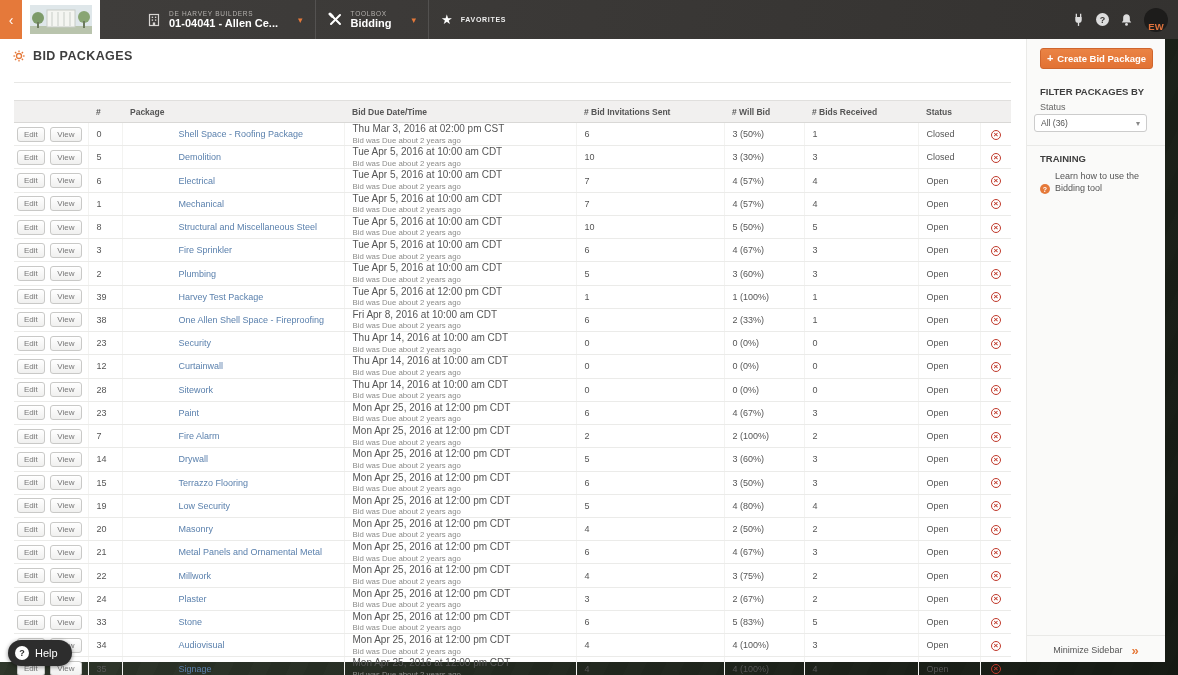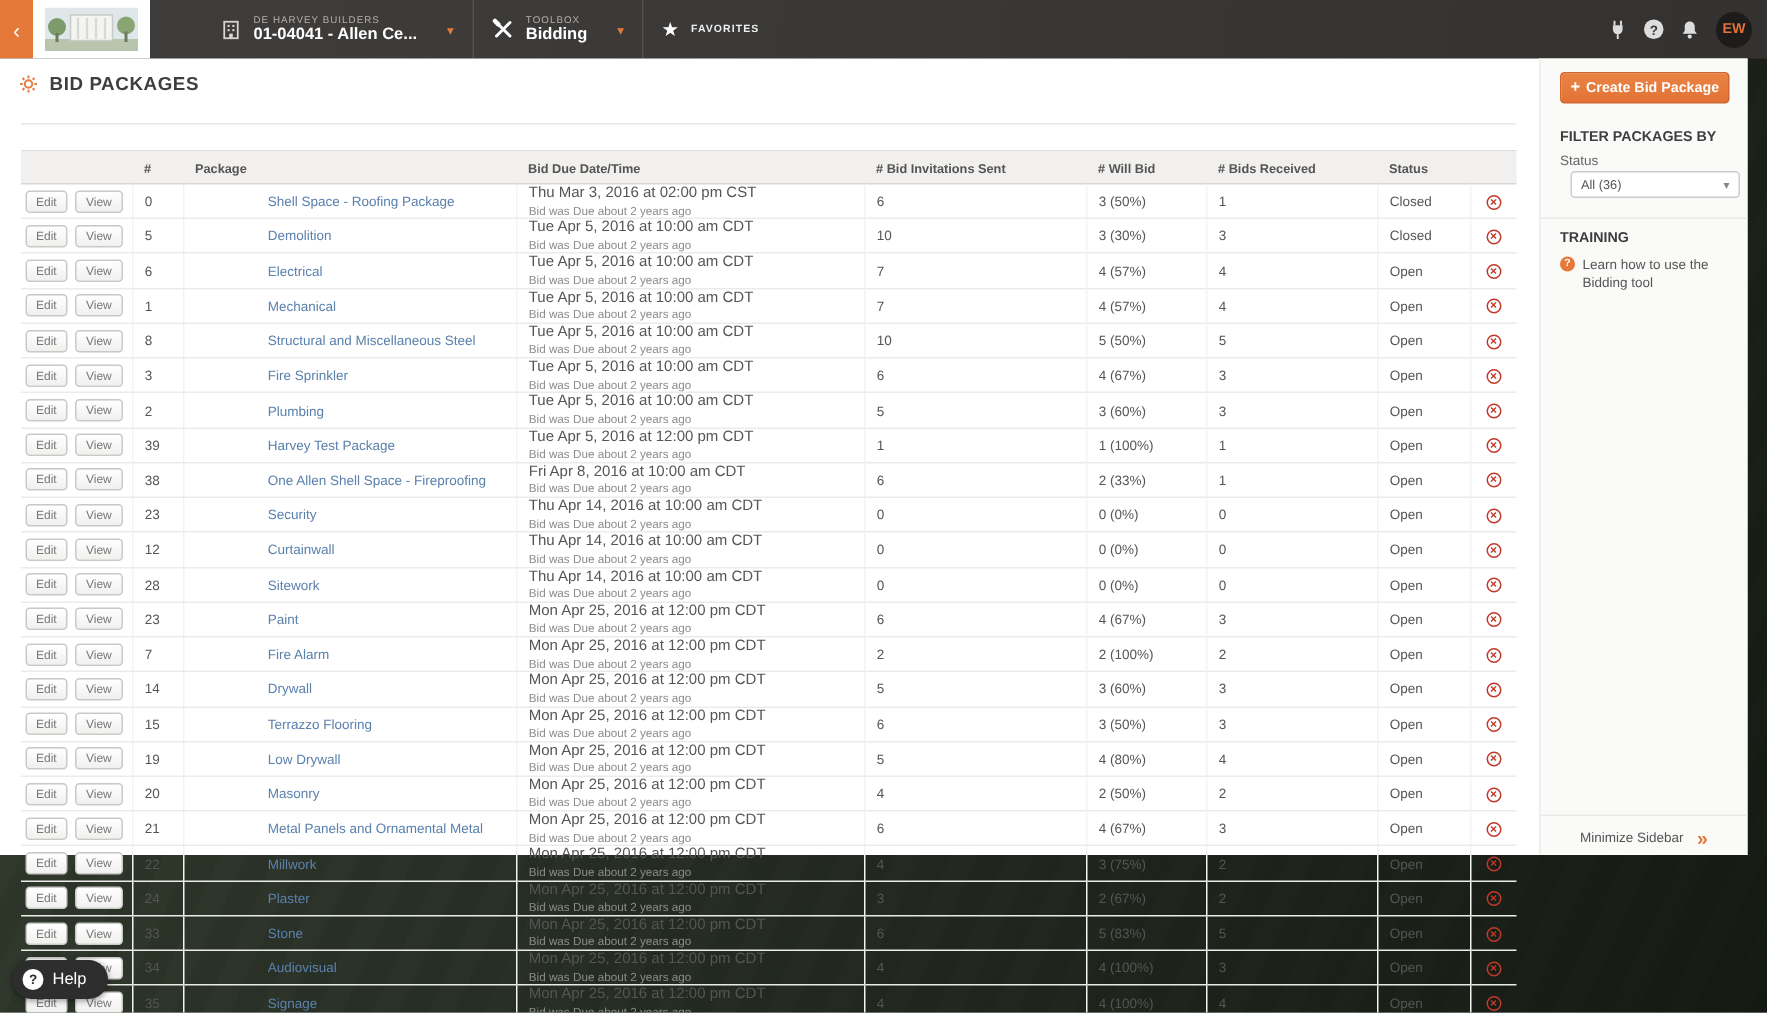--- a/index.html
+++ b/index.html
@@ -29,7 +29,7 @@
   .circle-q { width:13px; height:13px; border-radius:50%; background:#ddd; color:#3a3836;
     font-size:9px; font-weight:bold; display:flex; align-items:center; justify-content:center; cursor:pointer; }
   .avatar { width:24px; height:24px; border-radius:50%; background:#1d1c1b; color:#e0733d;
-    font-weight:bold; font-size:9.5px; display:flex; align-items:center; justify-content:center; cursor:pointer; }
+    font-weight:bold; font-size:9.5px; display:flex; align-items:flex-end; justify-content:center; cursor:pointer; }
   .star-glyph { color:#fff; font-size:13px; line-height:1; }
   
   .content { position:absolute; top:39px; left:0; width:1165px; height:531px; background:#fff; }

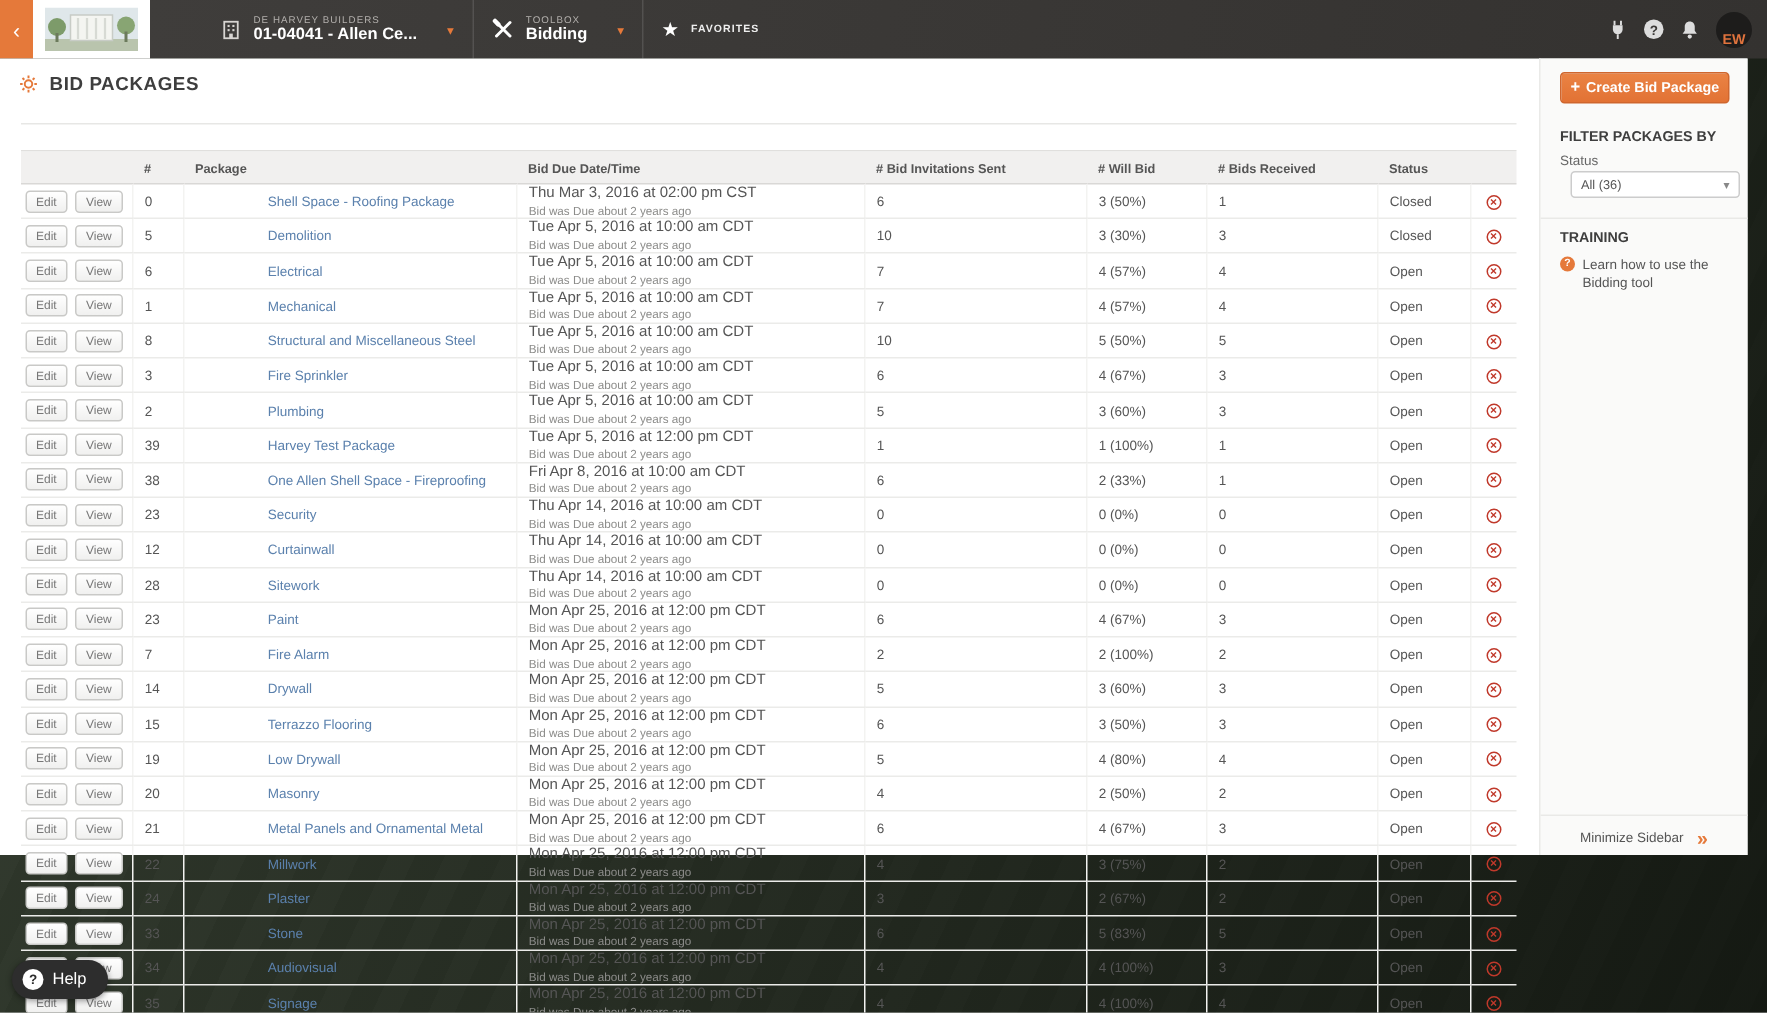--- a/index.html
+++ b/index.html
@@ -32,7 +32,7 @@
     font-weight:bold; font-size:9.5px; display:flex; align-items:flex-end; justify-content:center; cursor:pointer; }
   .star-glyph { color:#fff; font-size:13px; line-height:1; }
   
-  .content { position:absolute; top:39px; left:0; width:1165px; height:531px; background:#fff; }
+  .content { position:absolute; top:39px; left:0; width:1165px; height:623px; background:#fff; }
   .page-head { position:absolute; top:10px; left:13px; display:flex; align-items:center; gap:8px; }
   .page-title { font-size:12.5px; font-weight:bold; color:#3e3e3e; letter-spacing:.4px; }
   .head-rule { position:absolute; top:43px; left:14px; width:997px; height:1px; background:#e7e7e5; }

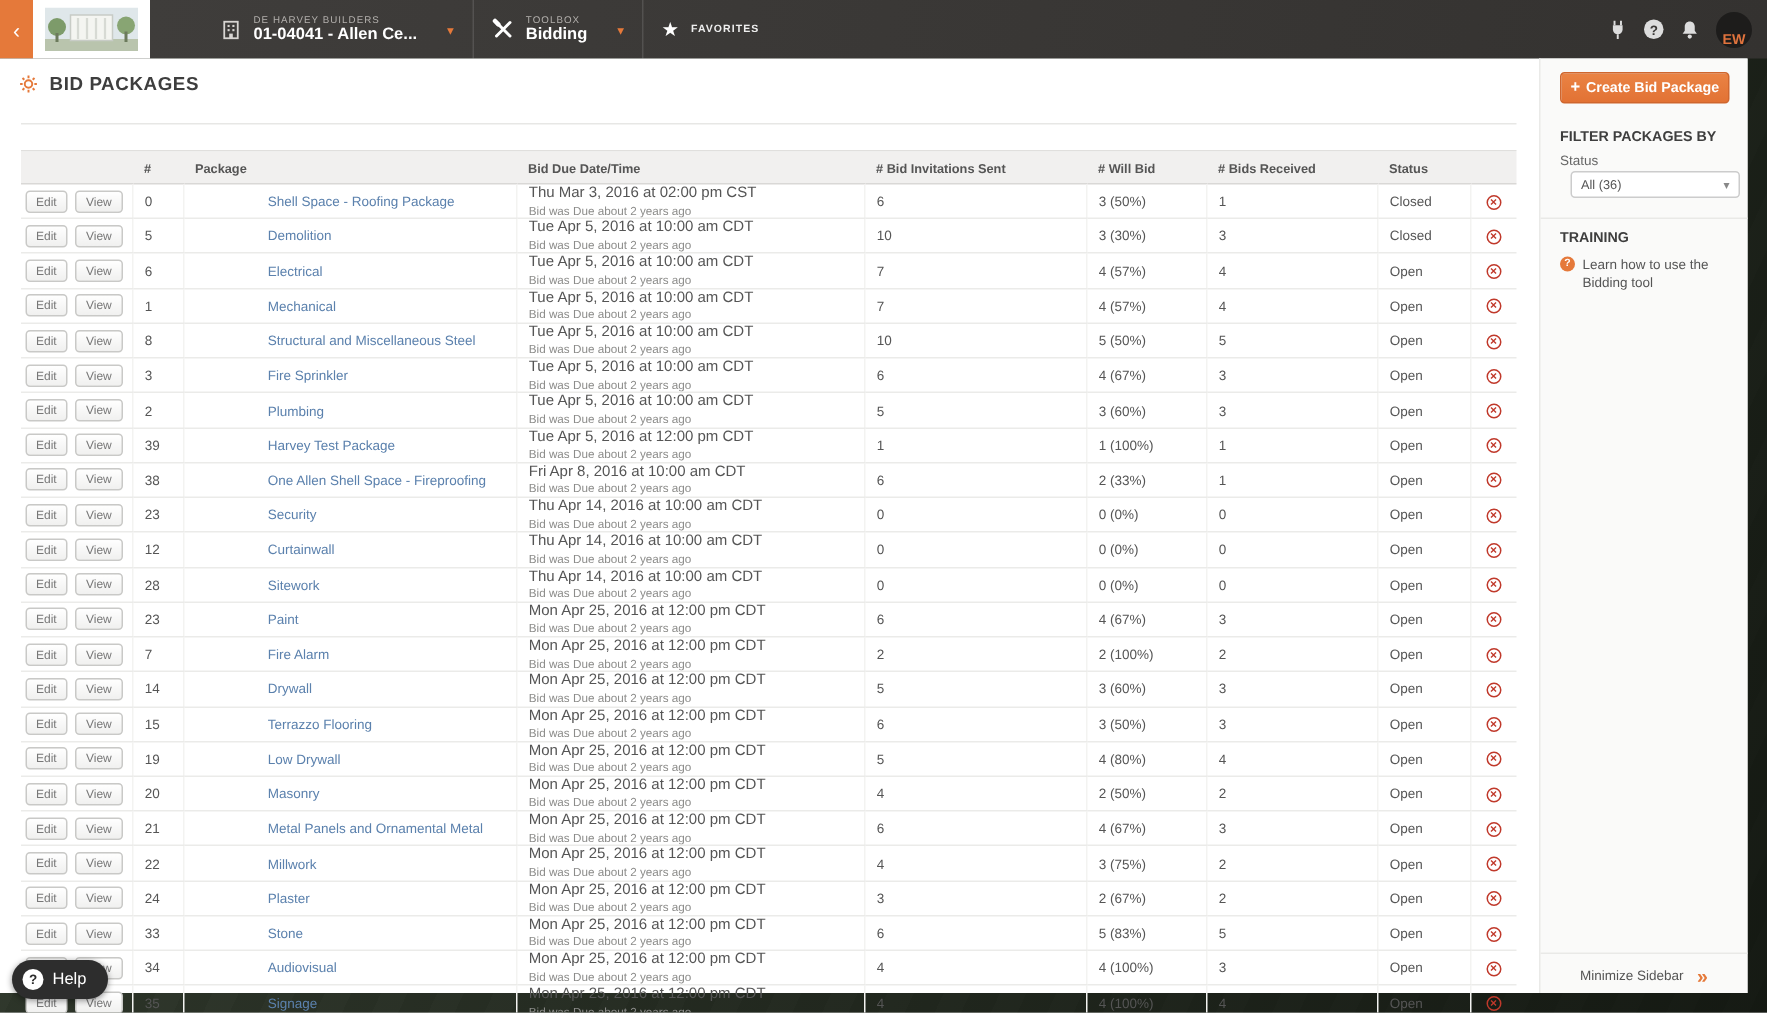--- a/index.html
+++ b/index.html
@@ -63,7 +63,7 @@
   .plus-g { font-size:11px; font-weight:bold; line-height:1; }
   .filter-h { position:absolute; top:47px; left:13px; font-size:9.5px; font-weight:bold; color:#3e3e3e; }
   .status-l { position:absolute; top:63px; left:13px; font-size:9px; color:#666; }
-  .select { position:absolute; top:75px; left:20px; width:113px; height:18px; background:#fff;
+  .select { position:absolute; top:75px; left:7px; width:113px; height:18px; background:#fff;
     border:1px solid #ccc; border-radius:3px; font-size:8.5px; color:#555;
     display:flex; align-items:center; justify-content:space-between; padding:4px 6px; cursor:pointer; }
   .select .sel-caret { color:#888; font-size:8px; }

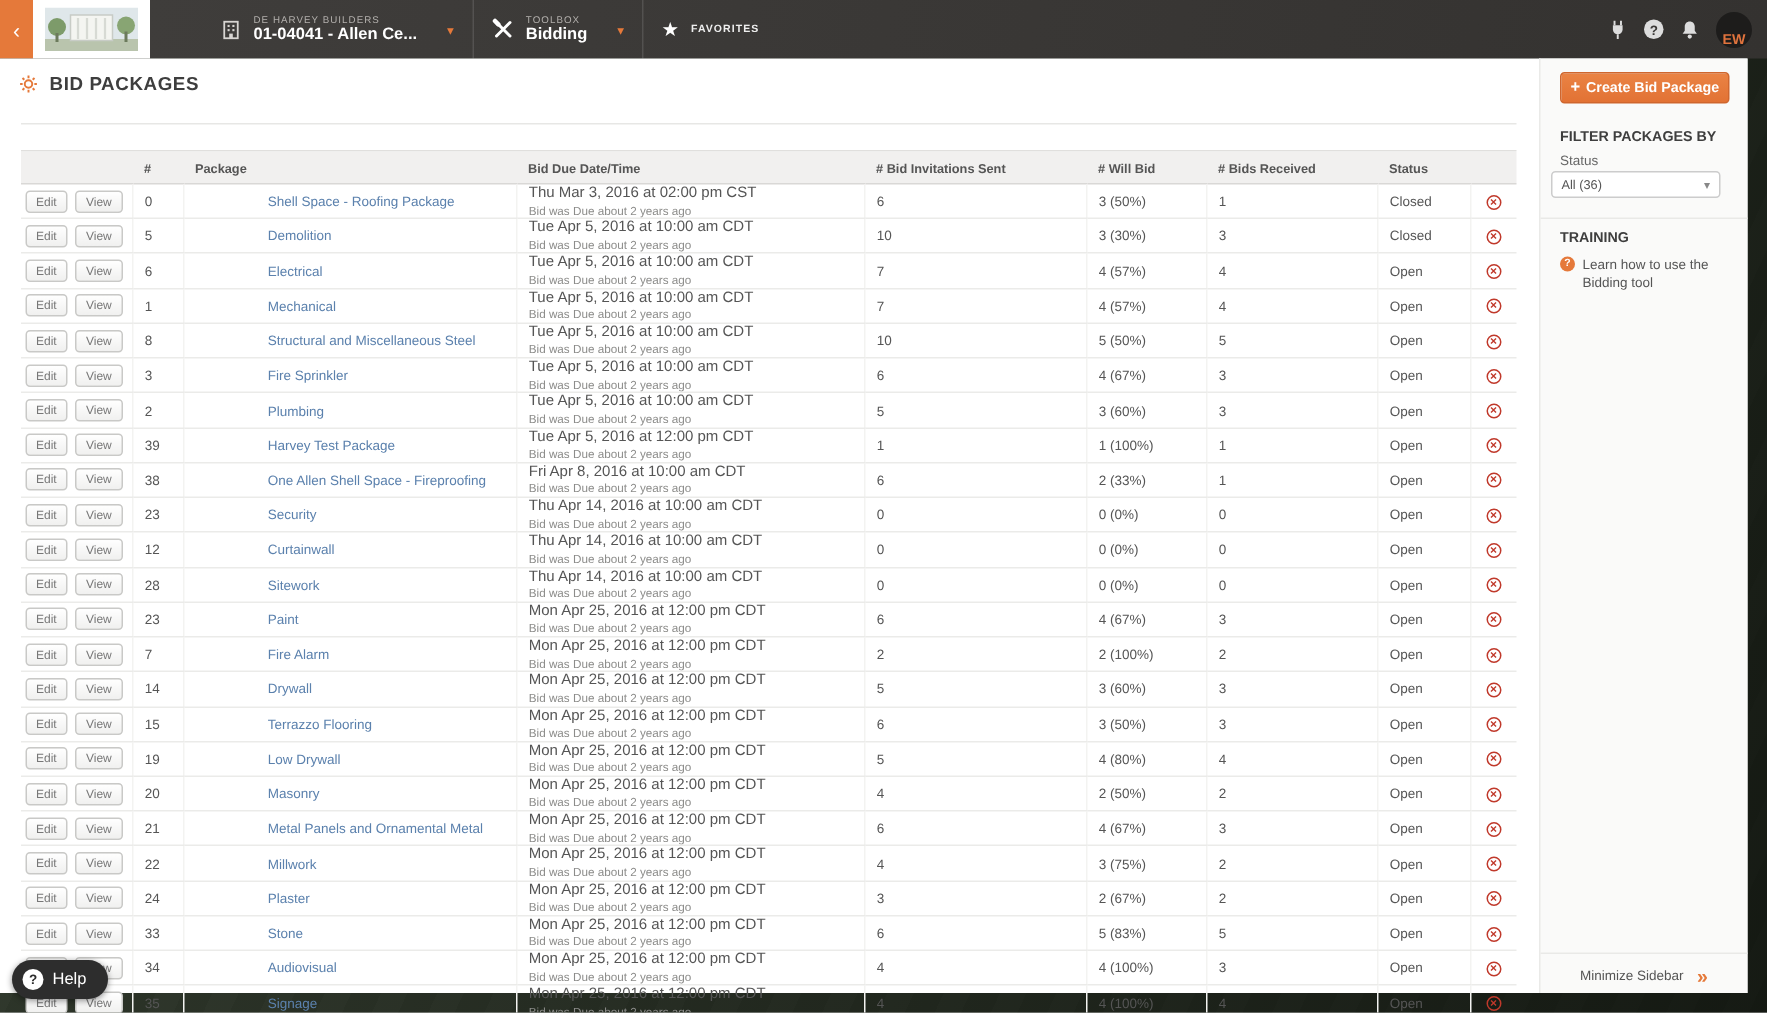--- a/index.html
+++ b/index.html
@@ -69,7 +69,7 @@
   .select .sel-caret { color:#888; font-size:8px; }
   .side-rule { position:absolute; top:106px; left:0; width:100%; height:1px; background:#e9e9e7; }
   .training-h { position:absolute; top:114px; left:13px; font-size:9.5px; font-weight:bold; color:#3e3e3e; }
-  .training-link { position:absolute; top:131px; left:13px; display:flex; align-items:flex-start;
+  .training-link { position:absolute; top:131px; left:13px; display:flex; align-items:flex-end;
     gap:5px; font-size:9px; color:#555; width:115px; line-height:1.35; cursor:pointer; }
   .q-orange { flex:none; width:10px; height:10px; border-radius:50%; background:#e5793a; color:#fff;
     font-size:7px; font-weight:bold; display:flex; align-items:center; justify-content:center; margin-top:1px; }

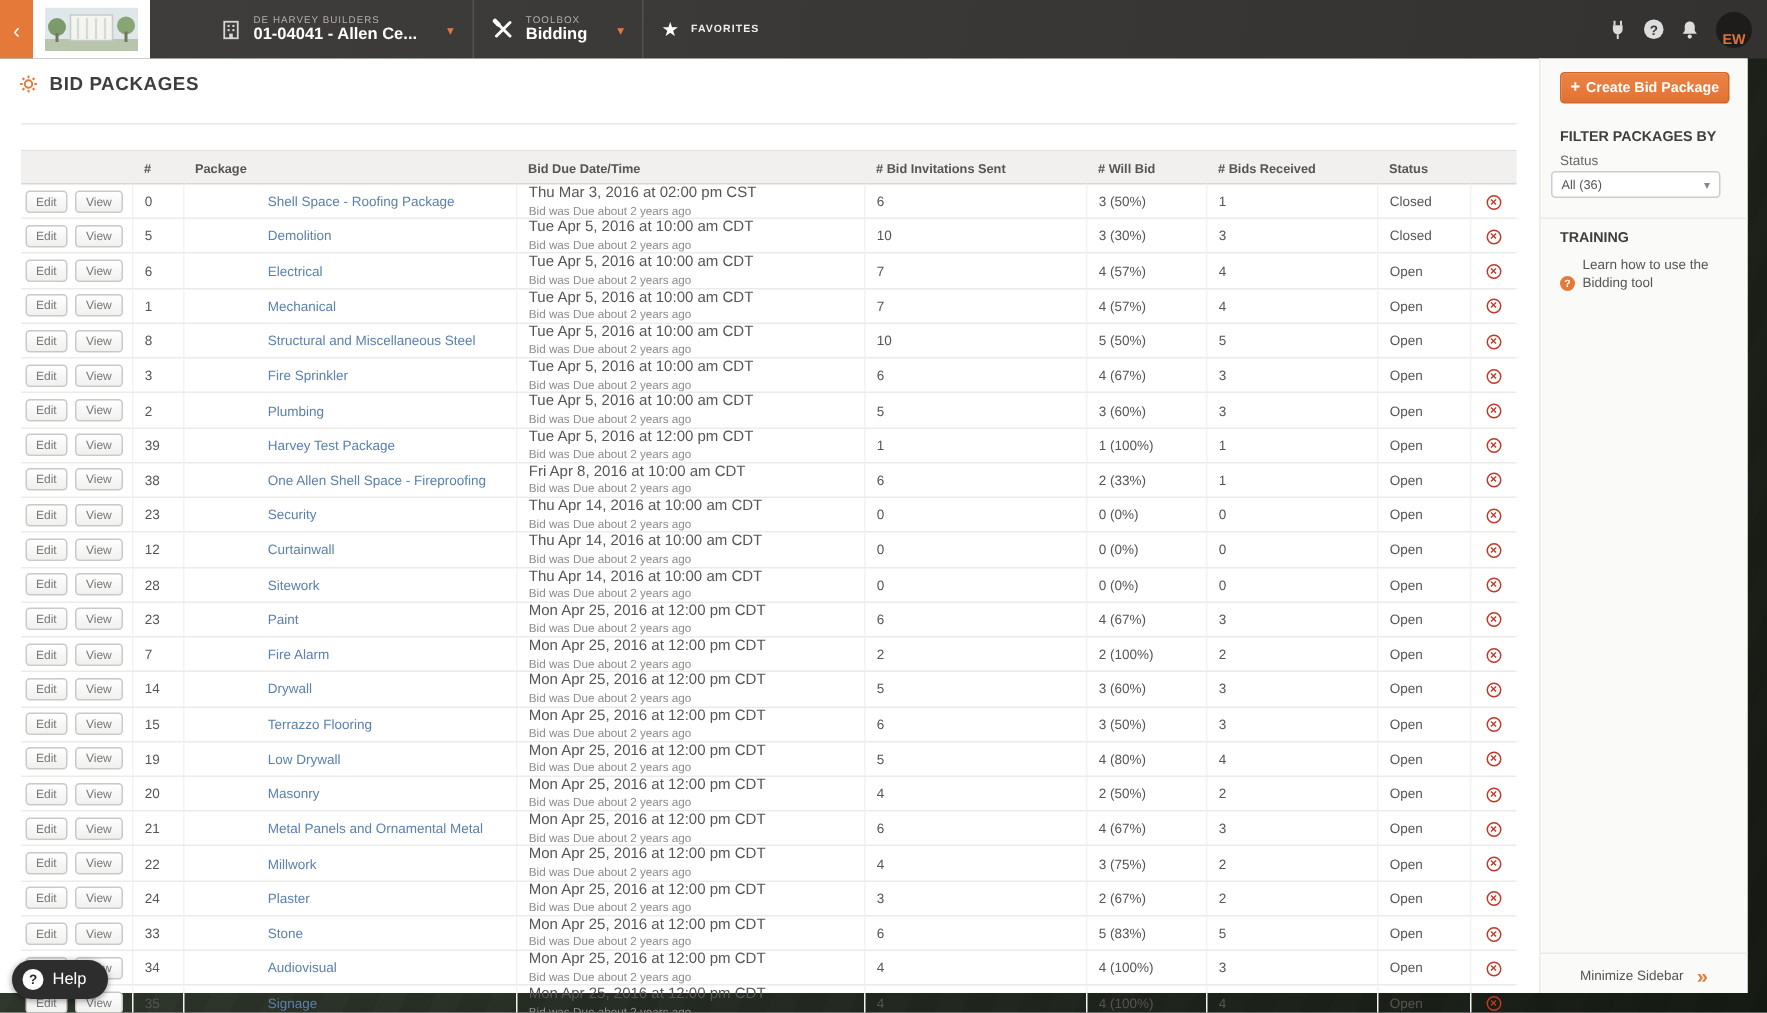--- a/index.html
+++ b/index.html
@@ -527,7 +527,7 @@
       <button class="mini">View</button>
     </td>
     <td>19</td>
-    <td><a class="pkg-link">Low Drywall</a></td>
+    <td><a class="pkg-link">Low Security</a></td>
     <td>
       <div class="due1">Mon Apr 25, 2016 at 12:00 pm CDT</div>
       <div class="due2">Bid was Due about 2 years ago</div>

